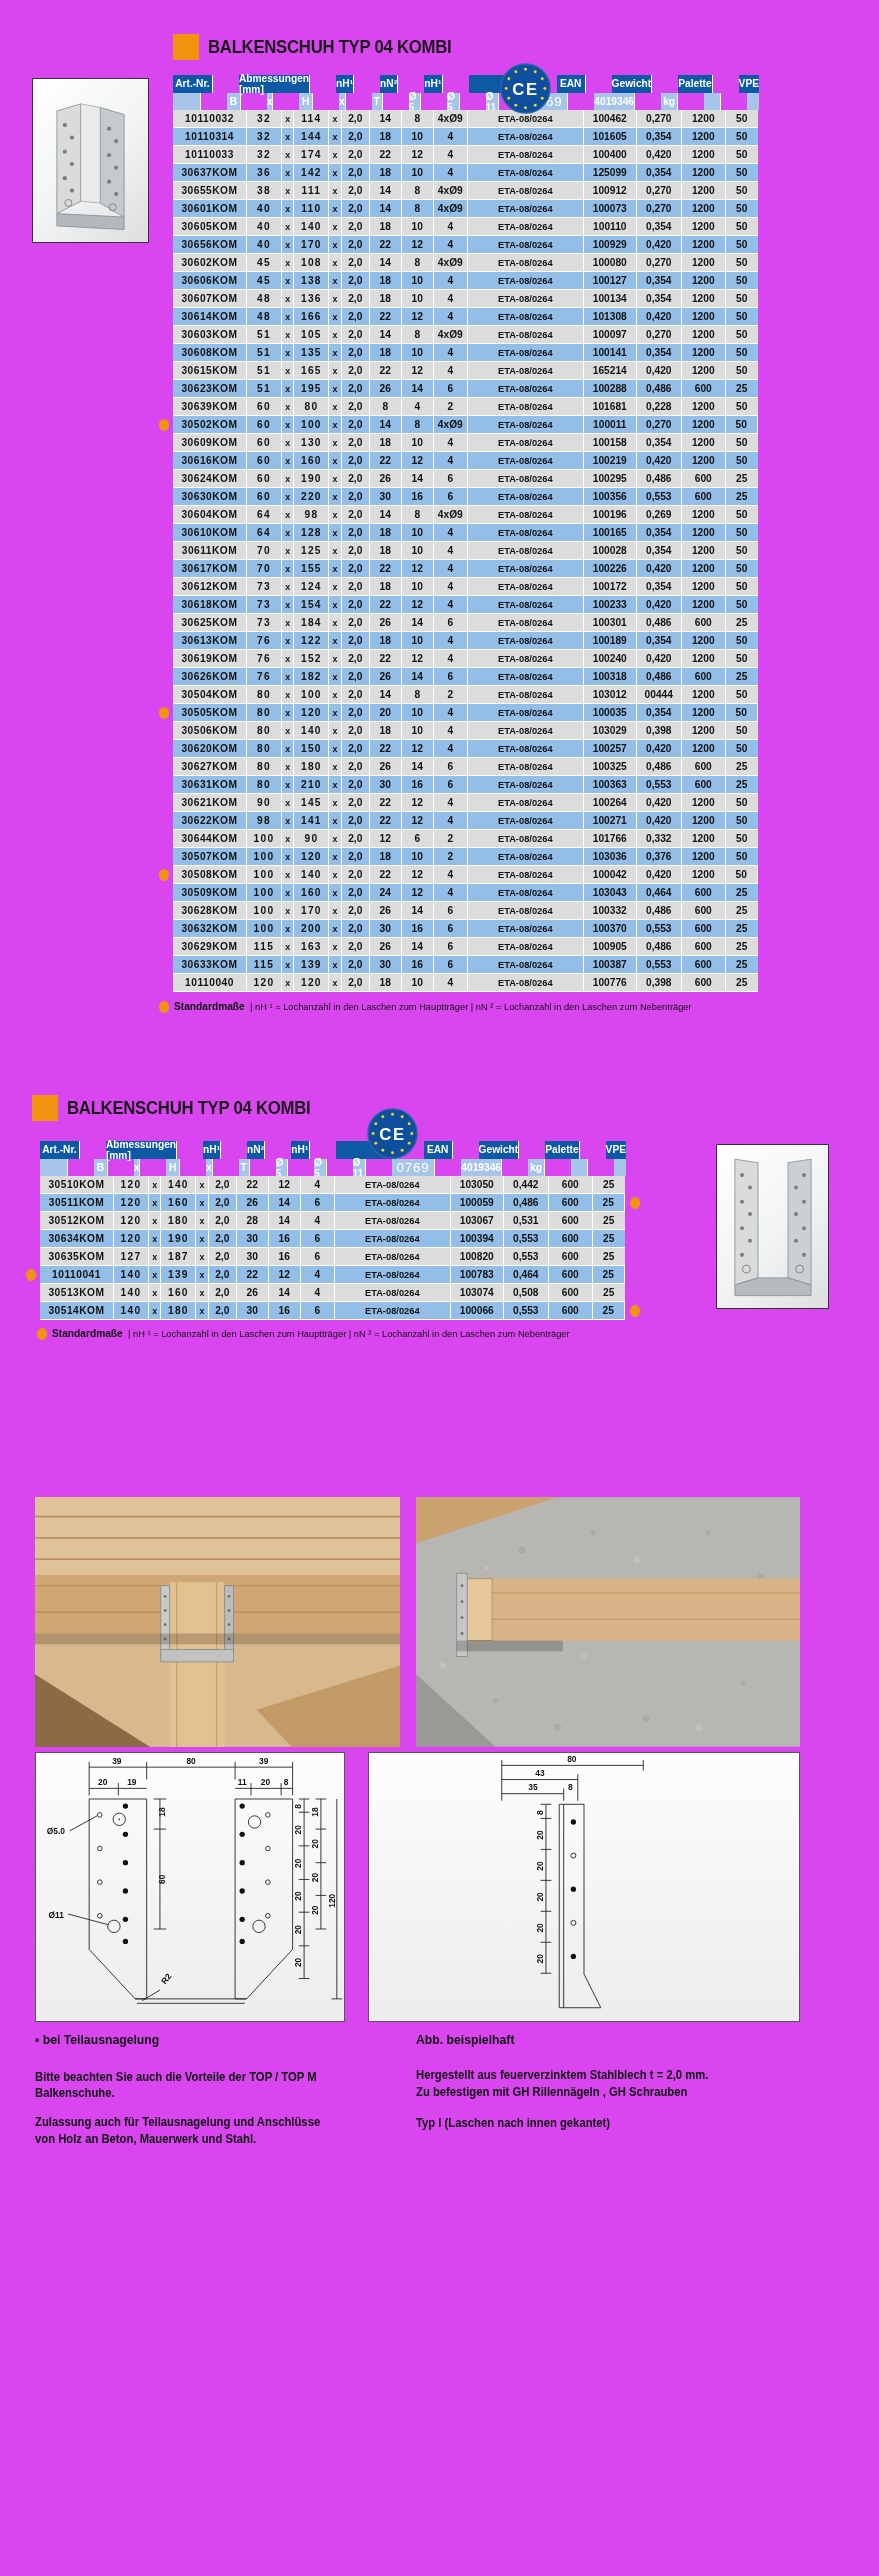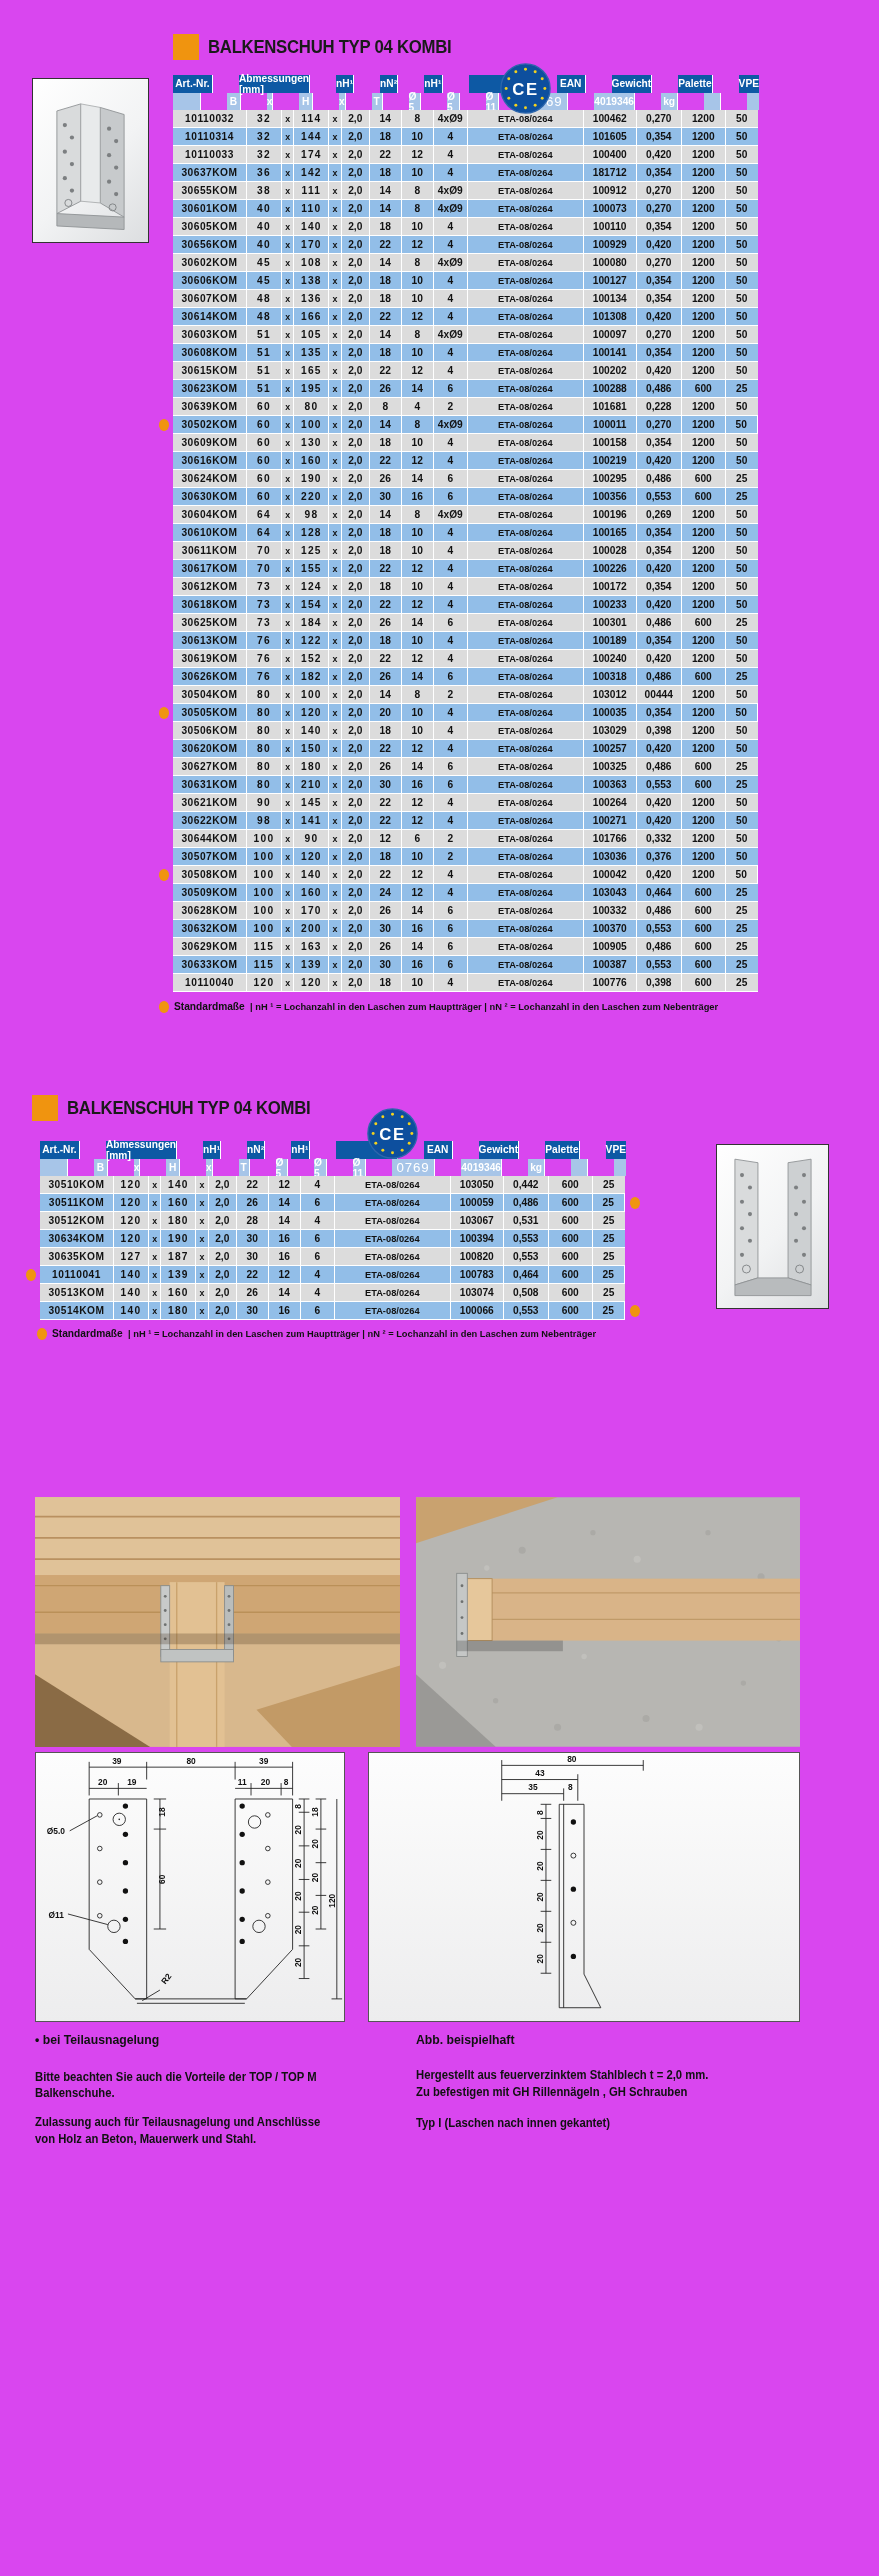--- a/index.html
+++ b/index.html
@@ -195,7 +195,7 @@
           <div class="cell c-d">10</div>
           <div class="cell c-d11">4</div>
           <div class="cell c-eta">ETA-08/0264</div>
-          <div class="cell c-ean">181712</div>
+          <div class="cell c-ean">125099</div>
           <div class="cell c-kg">0,354</div>
           <div class="cell c-pal">1200</div>
           <div class="cell c-vpe">50</div>

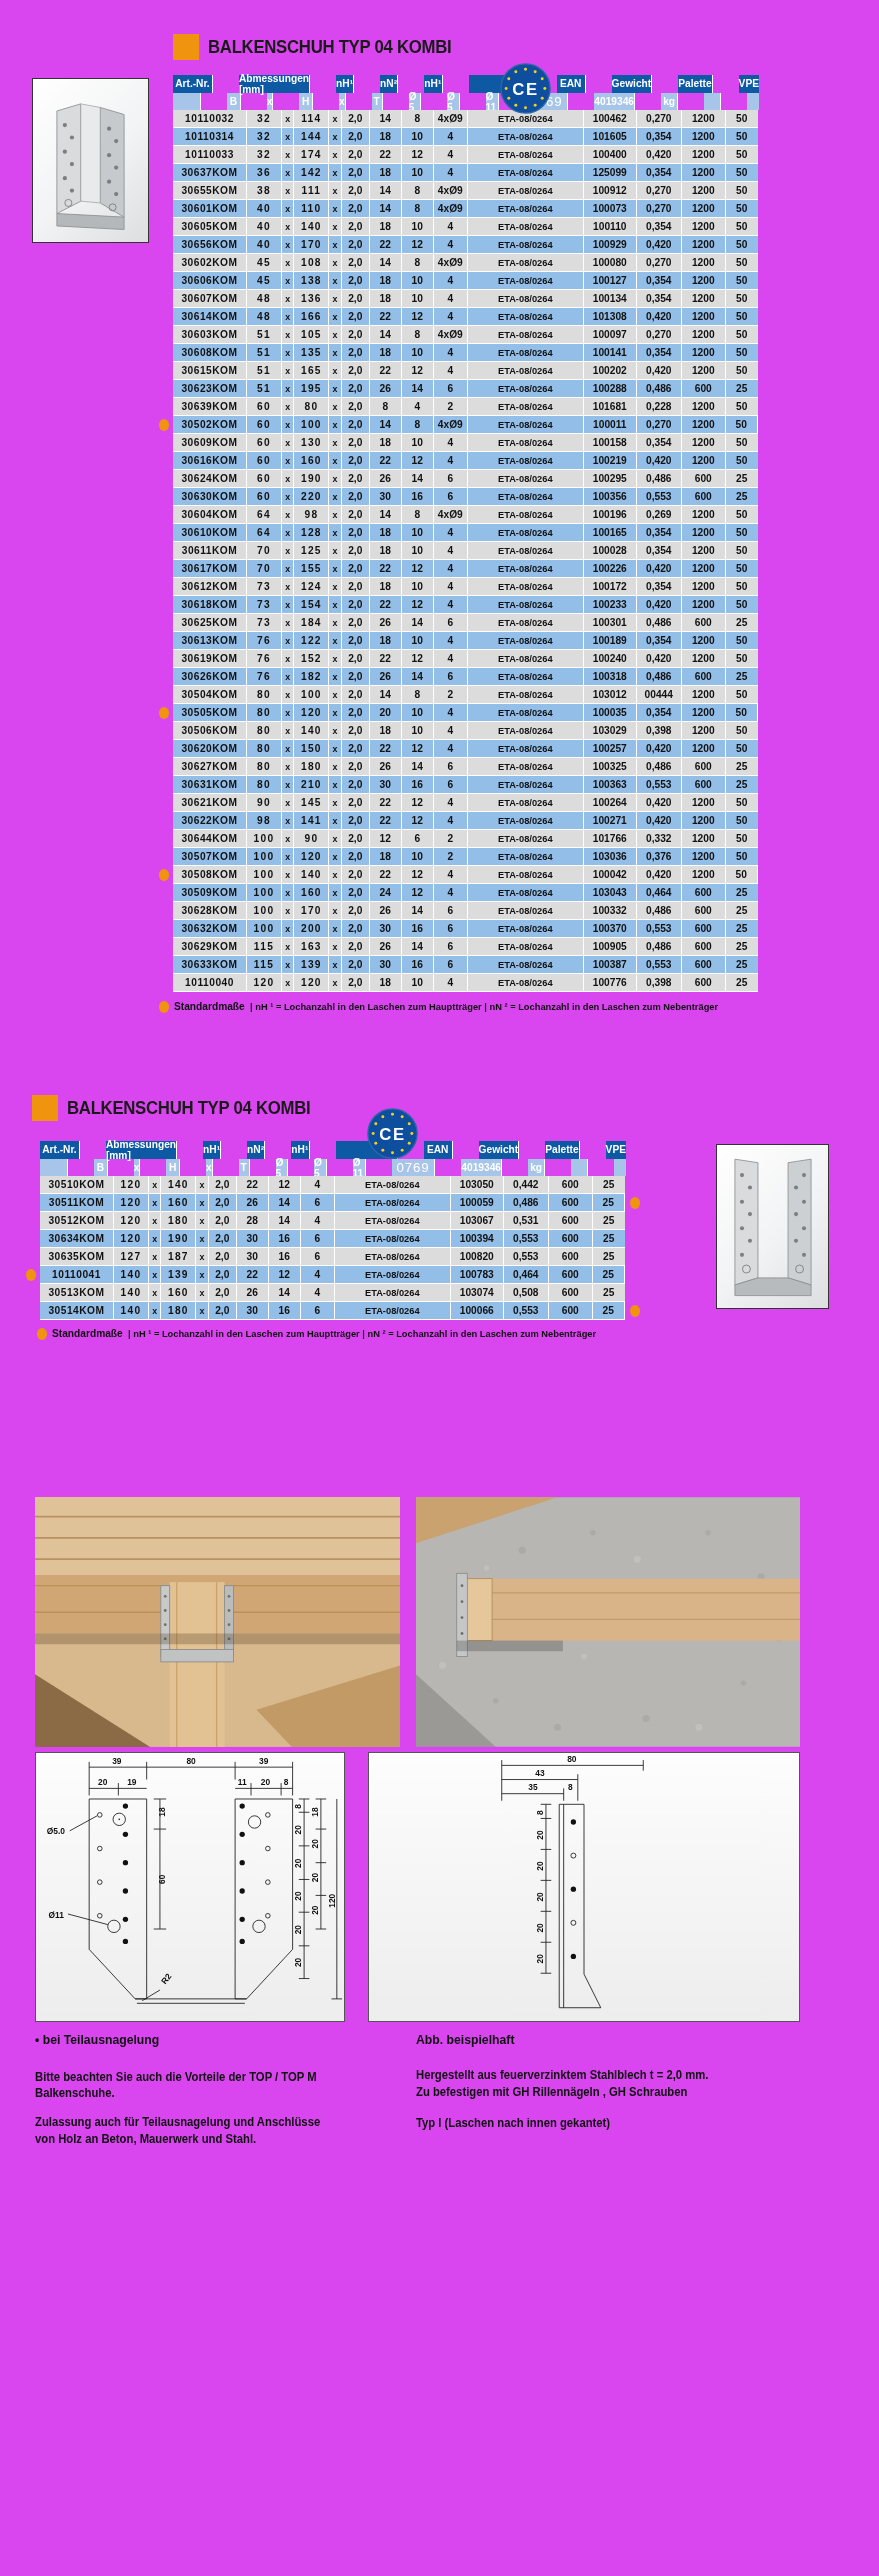--- a/index.html
+++ b/index.html
@@ -371,7 +371,7 @@
           <div class="cell c-d">12</div>
           <div class="cell c-d11">4</div>
           <div class="cell c-eta">ETA-08/0264</div>
-          <div class="cell c-ean">100202</div>
+          <div class="cell c-ean">165214</div>
           <div class="cell c-kg">0,420</div>
           <div class="cell c-pal">1200</div>
           <div class="cell c-vpe">50</div>

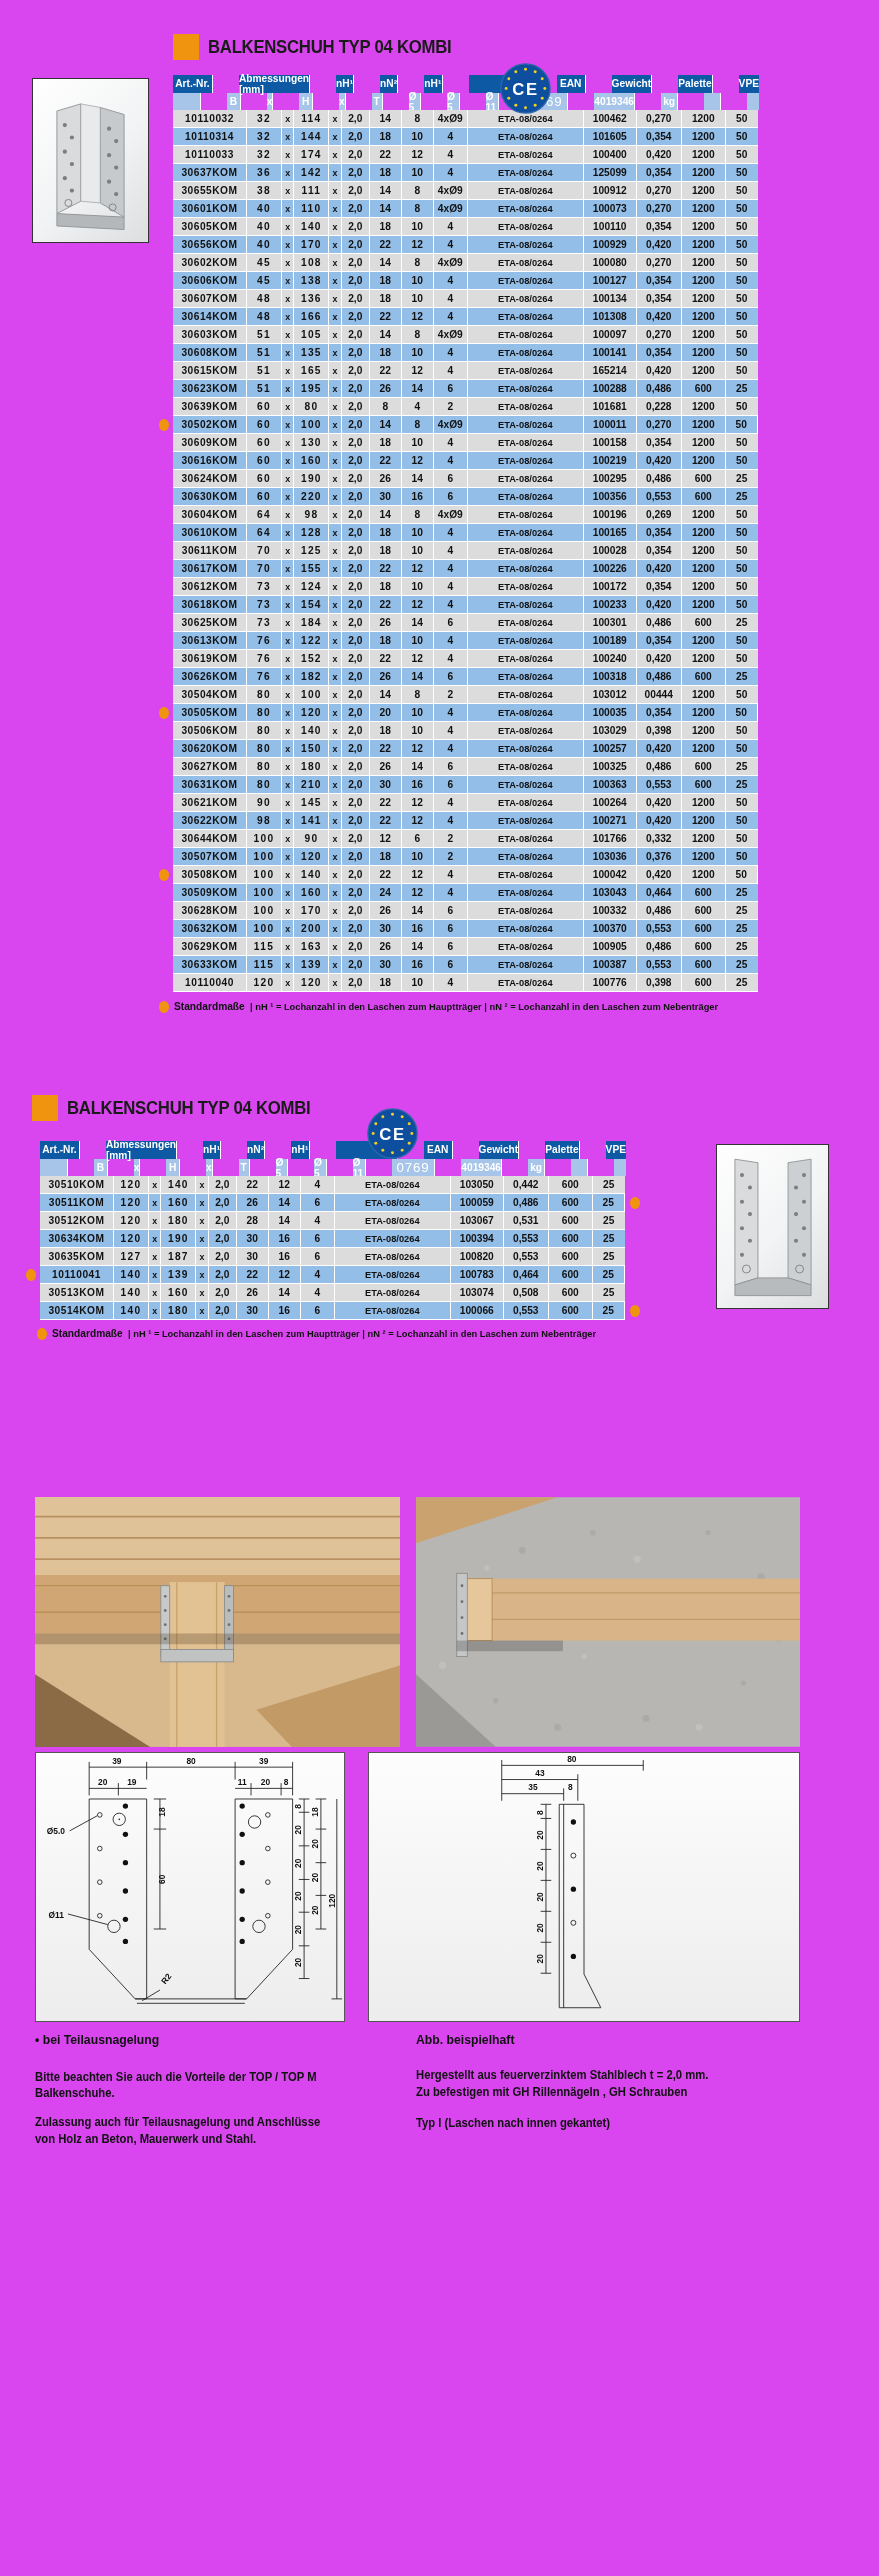--- a/index.html
+++ b/index.html
@@ -55,7 +55,7 @@
   .footnote { position:absolute; display:flex; align-items:center; gap:5.3px; }
   .footnote .fdot { width:9.7px; height:11.5px; border-radius:50%; background:#f0940f; }
   .footnote .fb { font-size:10.2px; font-weight:bold; color:#111; }
-  .footnote .fr { font-size:9.3px; font-weight:bold; color:#111; }
+  .footnote .fr { font-size:9.3px; font-weight:normal; color:#111; }
 
   
   .imgbox { position:absolute; border:0.9px solid #333; background:linear-gradient(135deg,#ffffff 0%,#f2f3f4 55%,#dcdee0 100%); }

